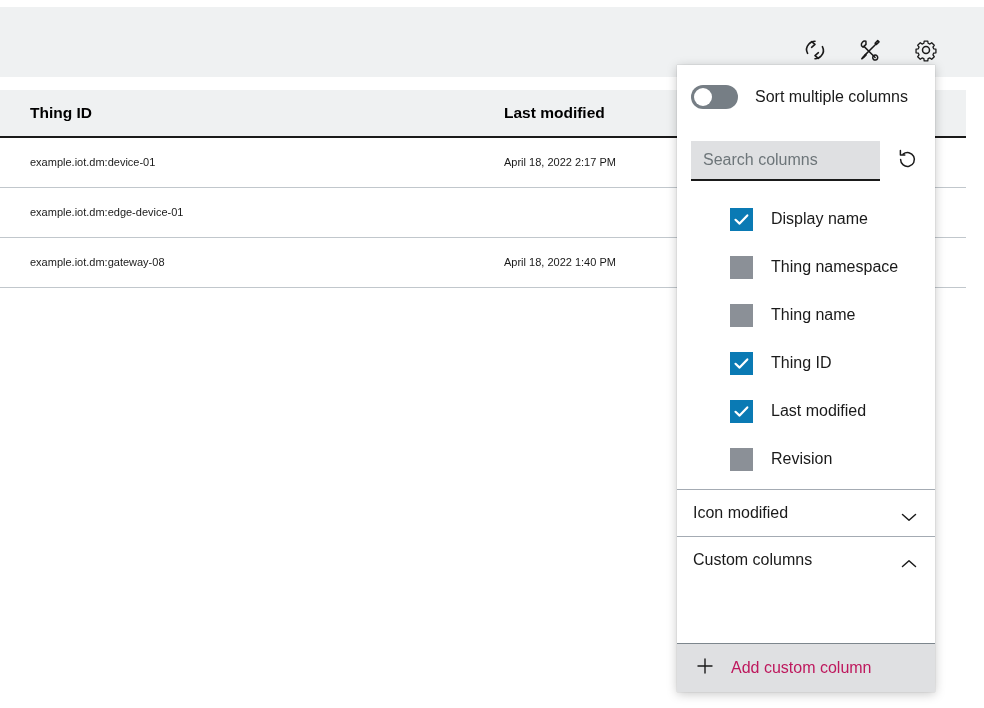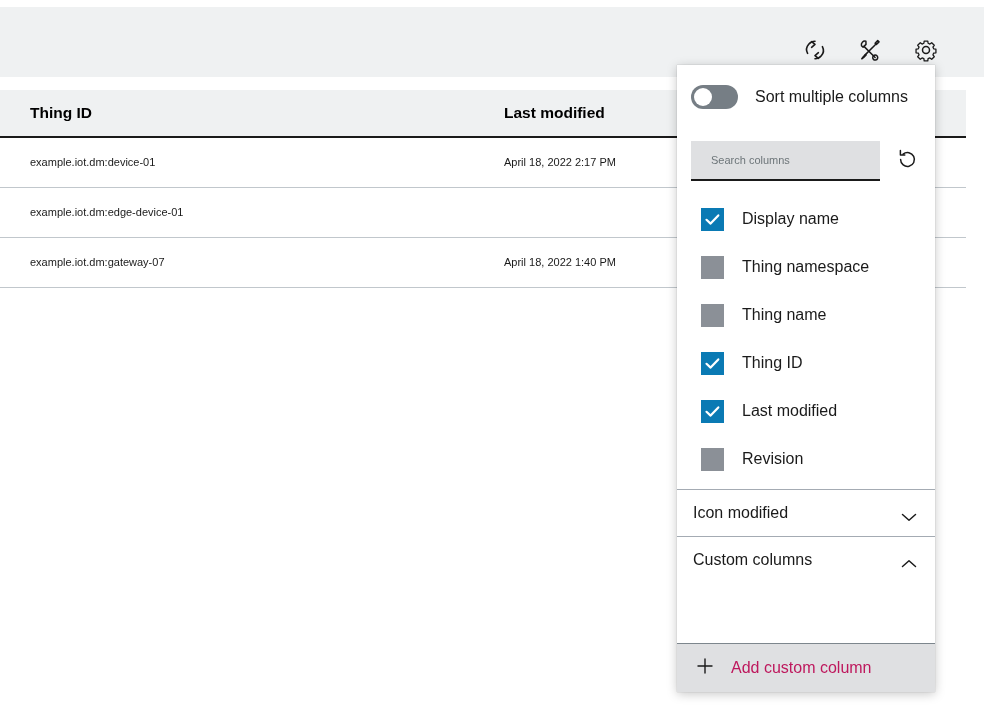--- a/index.html
+++ b/index.html
@@ -154,9 +154,9 @@
     border-bottom: 2px solid #1a1a1a;
     box-sizing: border-box;
     font-family: "Liberation Sans", sans-serif;
-    font-size: 11px;
+    font-size: 16px;
     color: #1a1a1a;
-    padding: 0 20px;
+    padding: 0 12px;
     outline: none;
   }
   #search-input::placeholder { color: #6d7579; opacity: 1; }

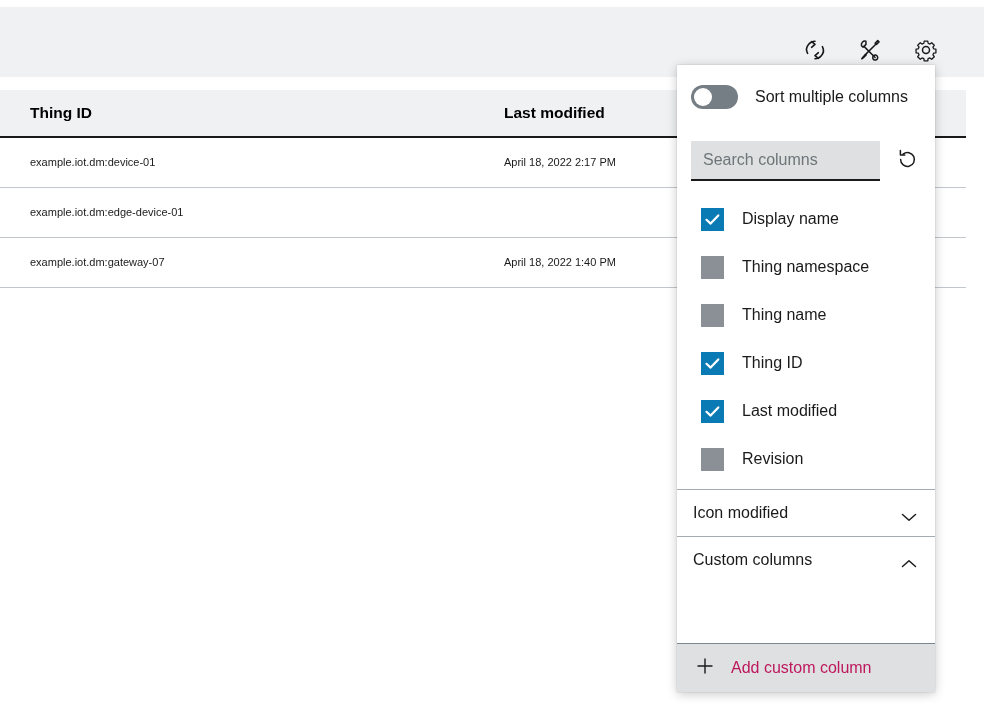--- a/index.html
+++ b/index.html
@@ -206,6 +206,7 @@
     align-items: center;
     padding-left: 24px;
     cursor: pointer;
+    margin-left: 29px;
   }
   .cbox {
     width: 23px;

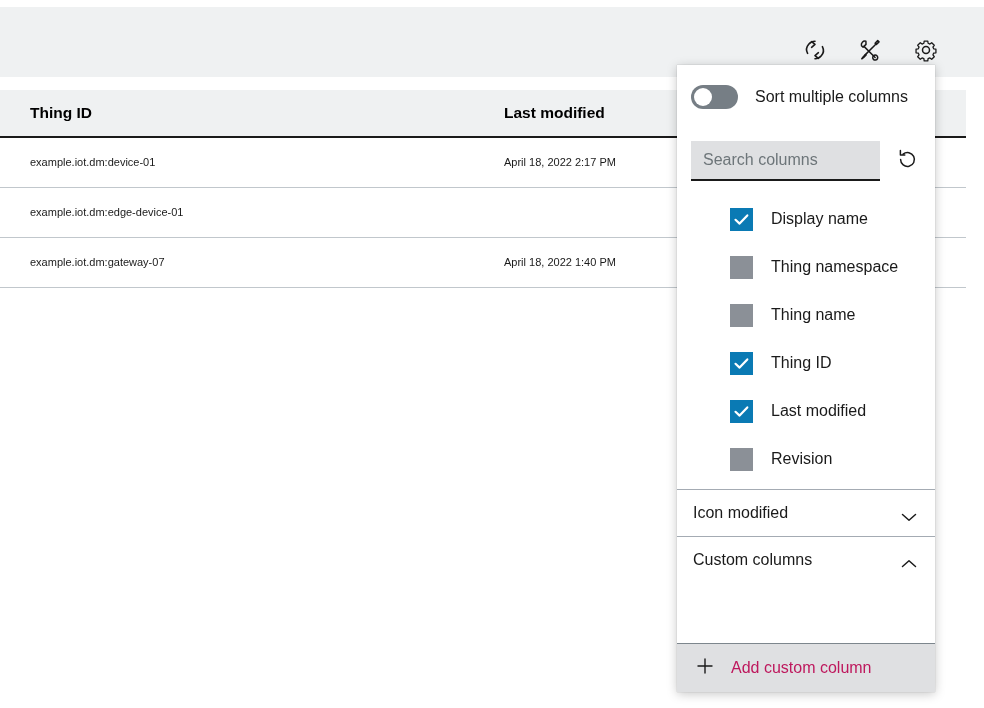--- a/index.html
+++ b/index.html
@@ -308,7 +308,7 @@
   </div>
 
   <div class="tr">
-    <div class="td td-id">example.iot.dm:gateway-07</div>
+    <div class="td td-id">example.iot.dm:gateway-08</div>
     <div class="td td-mod">April 18, 2022 1:40 PM</div>
   </div>
 

